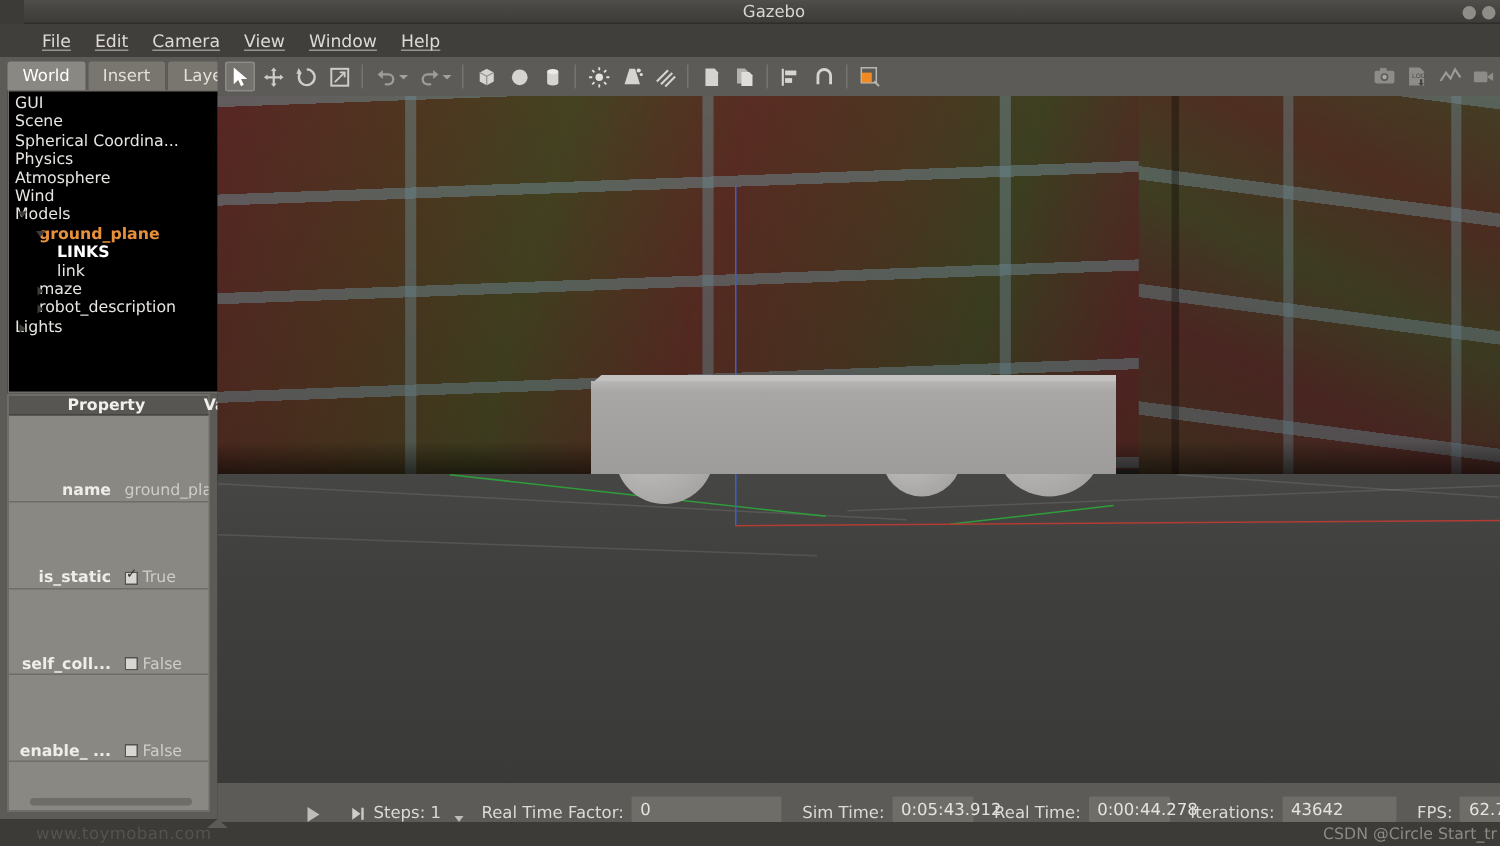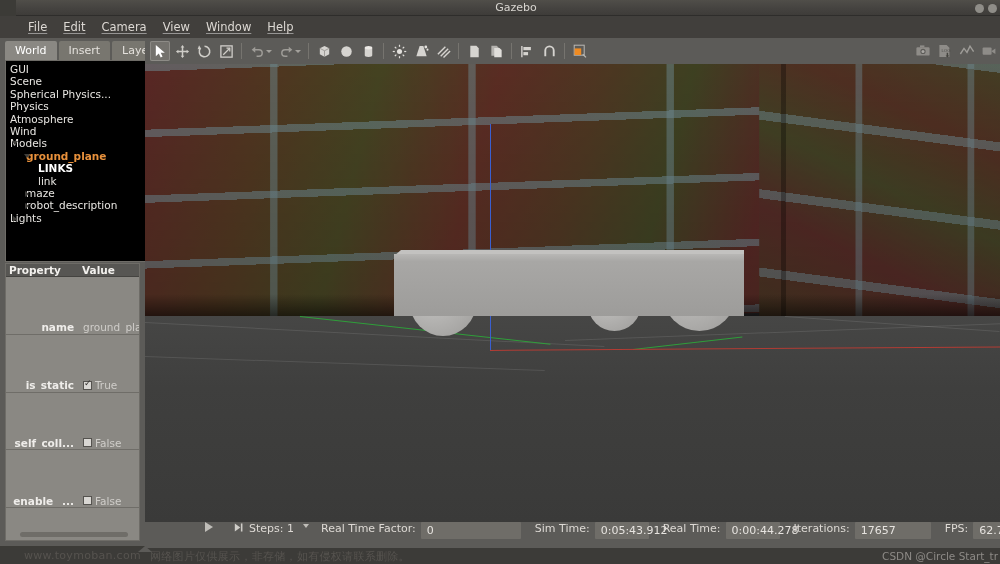--- a/index.html
+++ b/index.html
@@ -308,7 +308,7 @@
           <span>Scene</span>
         </div>
         <div class="trow">
-          <span>Spherical Physics...</span>
+          <span>Spherical Coordina...</span>
         </div>
         <div class="trow">
           <span>Physics</span>

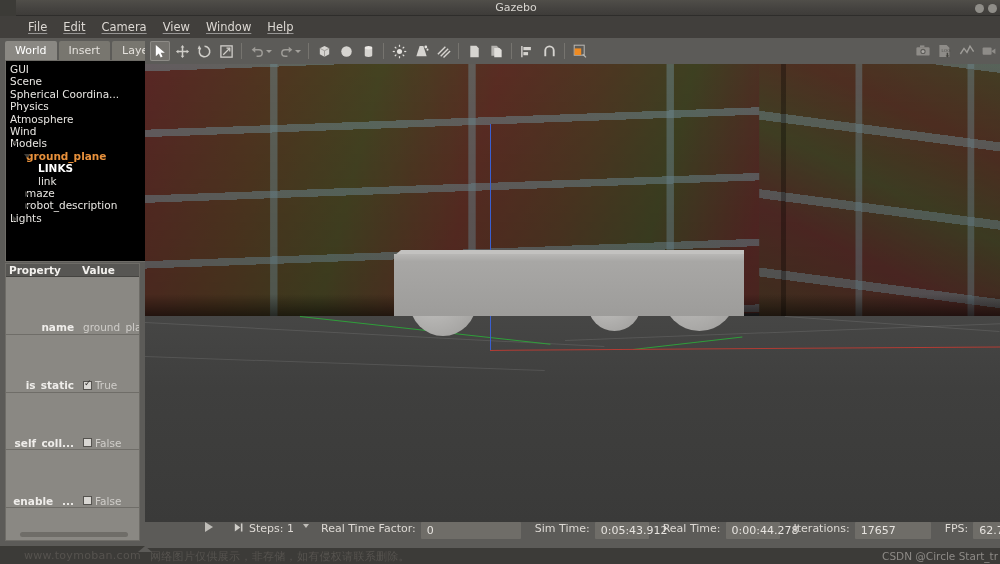--- a/index.html
+++ b/index.html
@@ -83,7 +83,7 @@
     display: flex; height: 13px; align-items: center;
     background: #575653; border-bottom: 1px solid #444340;
   }
-  .prophead span { font-size: 10.5px; font-weight: bold; color: #f2f0ed; }
+  .prophead span { font-size: 10.5px; font-weight: bold; color: #f2f0ed; margin-left: 36px; }
   .prophead .c1 { width: 73px; padding-left: 3px; }
   .prophead .c2 { flex: 1; padding-left: 3px; }
   .proprow {

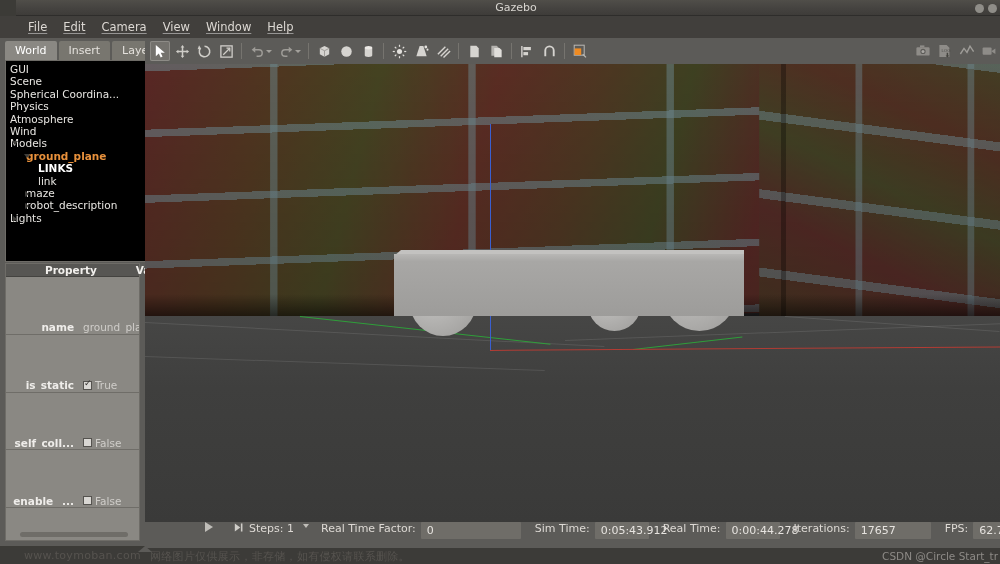--- a/index.html
+++ b/index.html
@@ -225,7 +225,7 @@
   
   .statusbar {
     position: absolute; left: 145px; top: 522px; width: 855px; height: 26px;
-    background: #5c5b58; display: flex; align-items: flex-start; padding-left: 60px;
+    background: #5c5b58; display: flex; align-items: flex-end; padding-left: 60px;
   }
   .sb-label { font-size: 11px; color: #ddd9d4; margin-right: 5px; white-space: nowrap; }
   .sb-field {

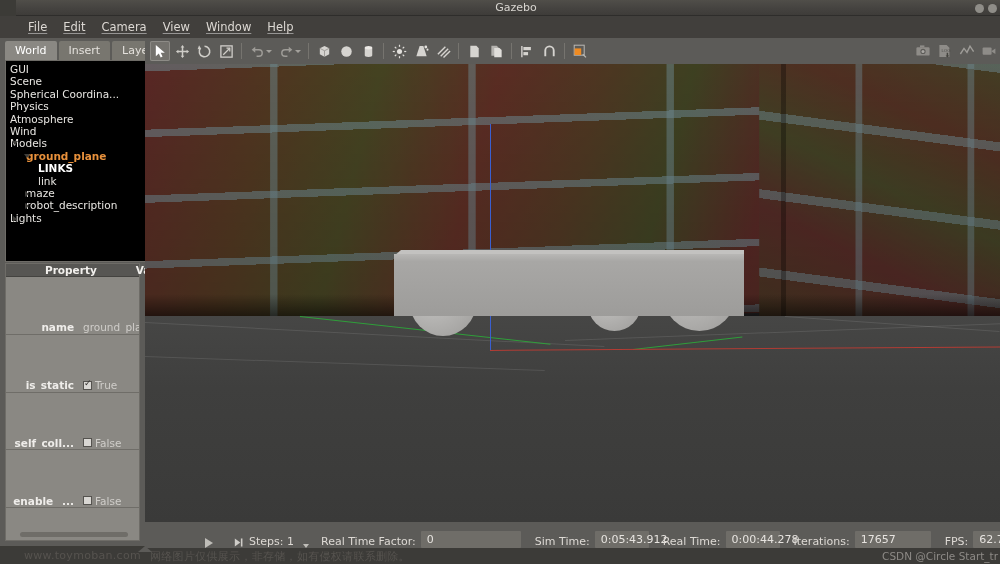--- a/index.html
+++ b/index.html
@@ -629,7 +629,7 @@
     <div class="sb-field">0:00:44.278</div>
 
     <div class="sb-label">Iterations:</div>
-    <div class="sb-field" style="min-width:76px">17657</div>
+    <div class="sb-field" style="min-width:76px">43642</div>
 
     <div class="sb-label">FPS:</div>
     <div class="sb-field" style="min-width:66px">62.74</div>

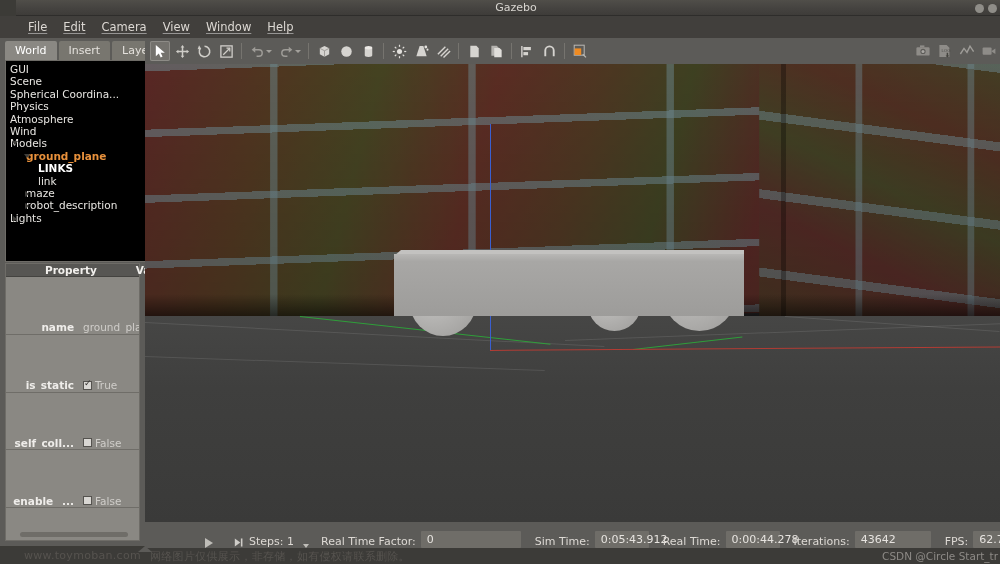--- a/index.html
+++ b/index.html
@@ -638,7 +638,6 @@
 
   <div class="bottomstrip">
     <span class="wm-left">www.toymoban.com</span>
-    <span class="wm-left wm-cn" style="left:150px">网络图片仅供展示，非存储，如有侵权请联系删除。</span>
     <span class="wm-right">CSDN @Circle Start_tr</span>
   </div>
   <div class="corner-nub"></div>

